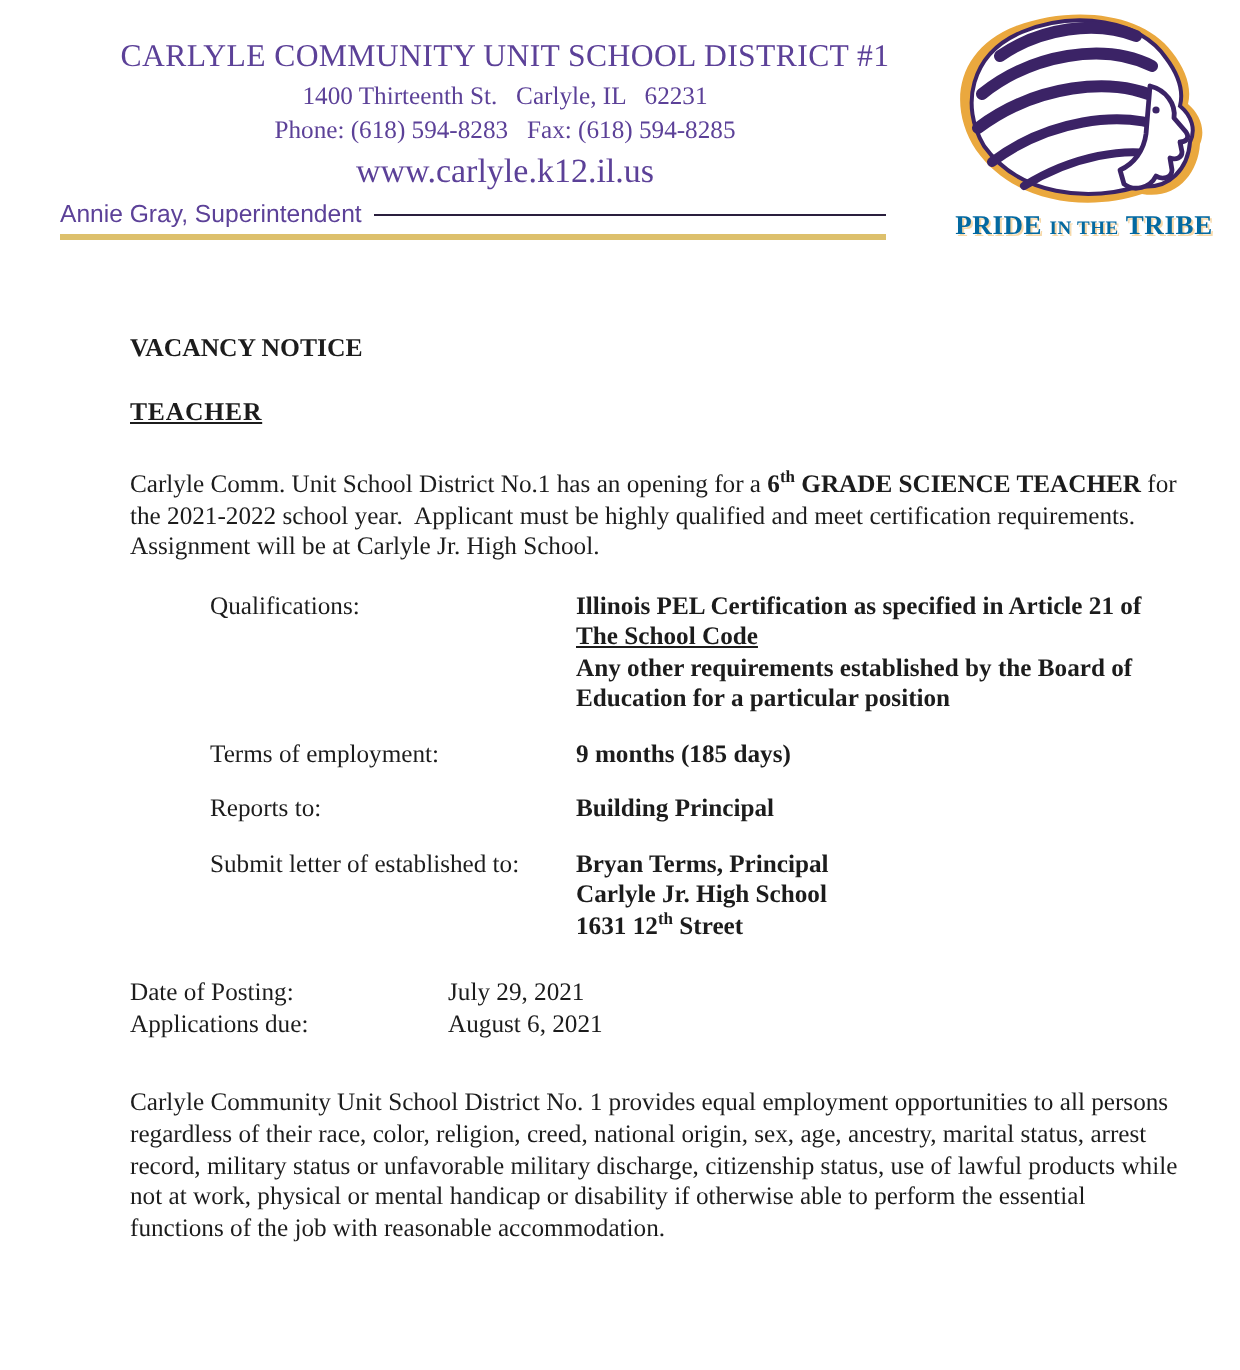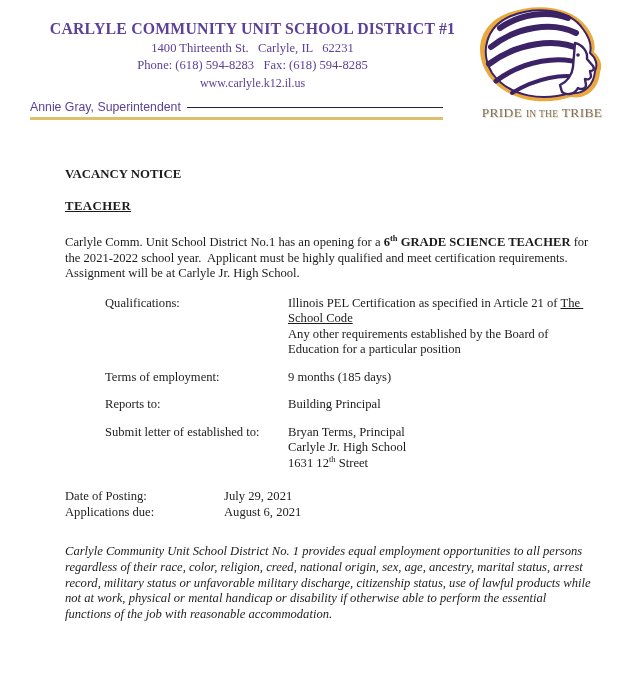--- a/index.html
+++ b/index.html
@@ -11,7 +11,7 @@
 
   
   .lh { position:absolute; left:35px; top:20px; width:435px; text-align:center; color:#5c4198; }
-  .district { font-size:15.8px; font-weight:bold; letter-spacing:.2px; white-space:nowrap; }
+  .district { font-size:15.8px; font-weight:normal; letter-spacing:.2px; white-space:nowrap; }
   .lh-line { font-size:12.6px; margin-top:2.5px; white-space:pre-wrap; }
   .website  { font-size:12px; }
 

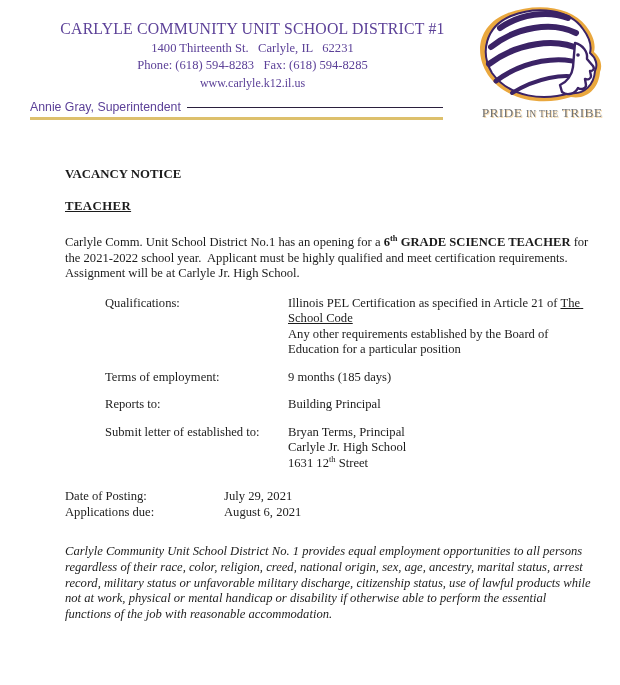--- a/index.html
+++ b/index.html
@@ -13,7 +13,7 @@
   .lh { position:absolute; left:35px; top:20px; width:435px; text-align:center; color:#5c4198; }
   .district { font-size:15.8px; font-weight:normal; letter-spacing:.2px; white-space:nowrap; }
   .lh-line { font-size:12.6px; margin-top:2.5px; white-space:pre-wrap; }
-  .website  { font-size:12px; }
+  .website  { font-size:17px; }
 
   .logo-box { position:absolute; left:471px; top:7px; width:142px; text-align:center; }
   .logo-box svg { display:block; margin:0 auto; }

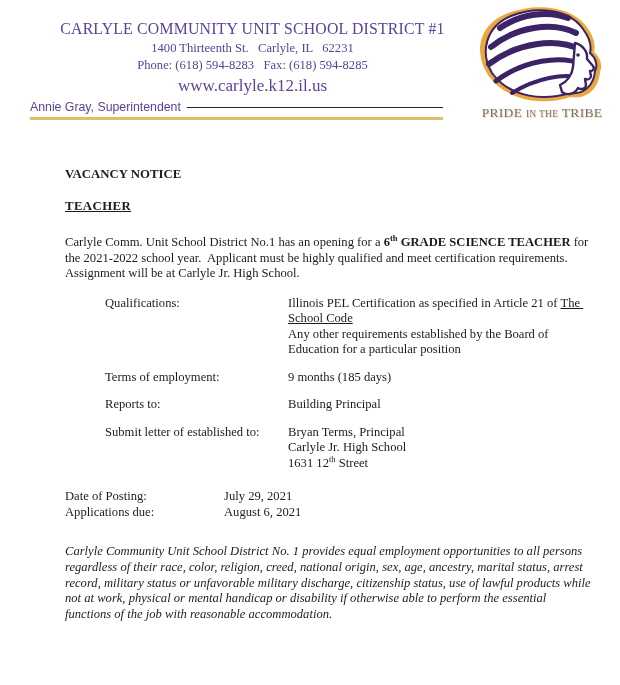--- a/index.html
+++ b/index.html
@@ -18,7 +18,7 @@
   .logo-box { position:absolute; left:471px; top:7px; width:142px; text-align:center; }
   .logo-box svg { display:block; margin:0 auto; }
   .motto {
-    font-weight:normal; color:#737373; font-size:13.5px; letter-spacing:.3px; margin-top:1px;
+    font-weight:bold; color:#0369a1; font-size:13.5px; letter-spacing:.3px; margin-top:1px;
     text-shadow:1px 1px 0 rgba(234,168,62,.45); white-space:nowrap;
   }
   .motto .sm { font-size:9.5px; }

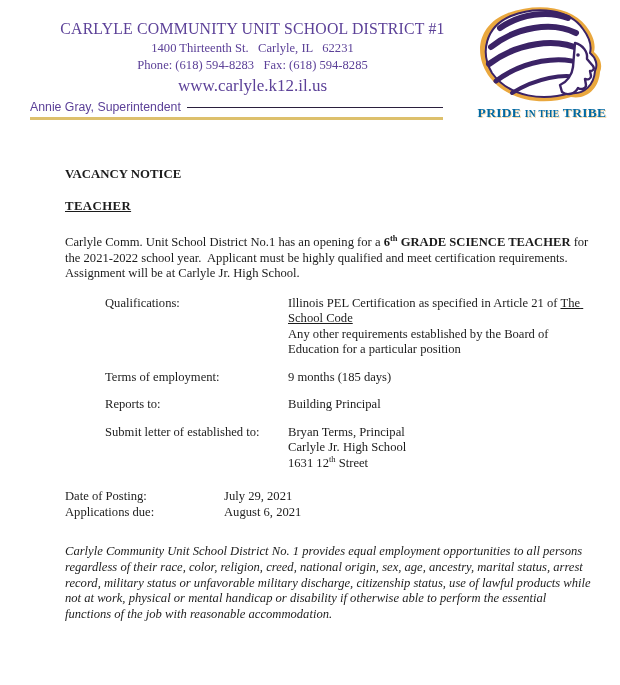--- a/index.html
+++ b/index.html
@@ -45,7 +45,7 @@
   .detail-row { display:flex; align-items:flex-start; }
   .detail-row + .detail-row { margin-top:12px; }
   .detail-label { margin-left:40px; width:183px; flex:none; }
-  .detail-value { width:302px; }
+  .detail-value { width:302px;font-weight:bold; }
   .vtext { white-space:pre-wrap; }
   .u { text-decoration:underline; }
 

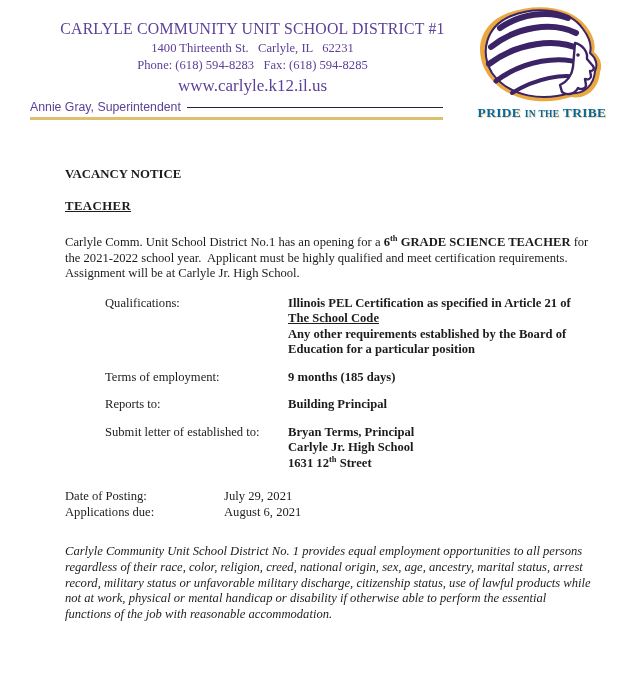--- a/index.html
+++ b/index.html
@@ -53,7 +53,7 @@
   .date-row { display:flex;gap:44px; }
   .date-label { width:115px; flex:none; }
 
-  .eeo { margin:24px 0 4px 0; font-style:italic; white-space:pre-wrap; line-height:15.8px; }
+  .eeo { margin:24px 0 4px 0; white-space:pre-wrap; line-height:15.8px; }
 </style>
 </head>
 <body>

